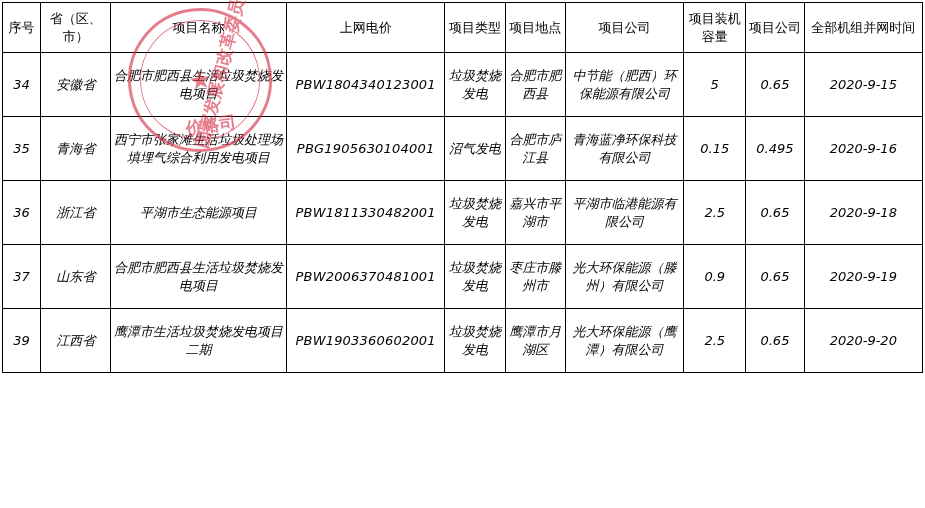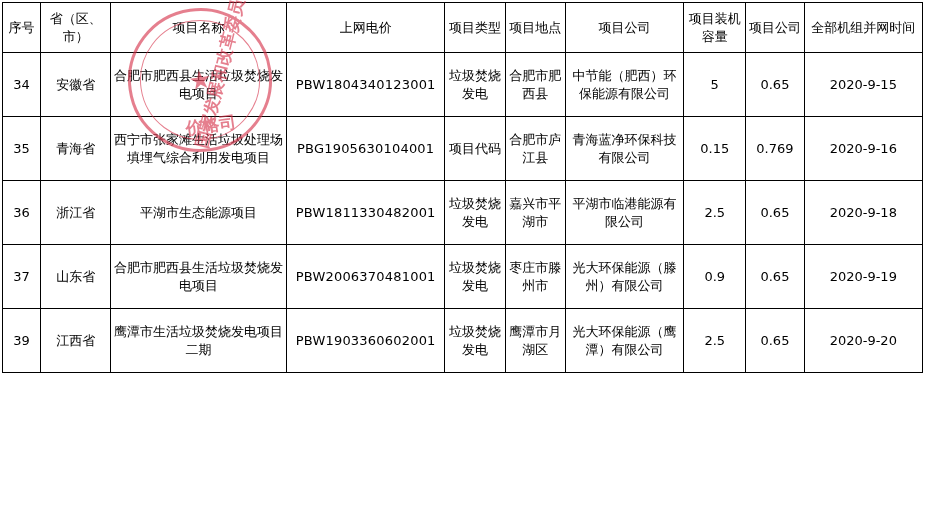--- a/index.html
+++ b/index.html
@@ -62,7 +62,7 @@
   td.seq, td.cap, td.price, td.date {
     font-size: 13.5px;
   }
-  tr.body-row { height: 64px; }
+  tr.body-row { height: 64px; font-style: italic; }
   tr.head-row { height: 50px; }
 
   

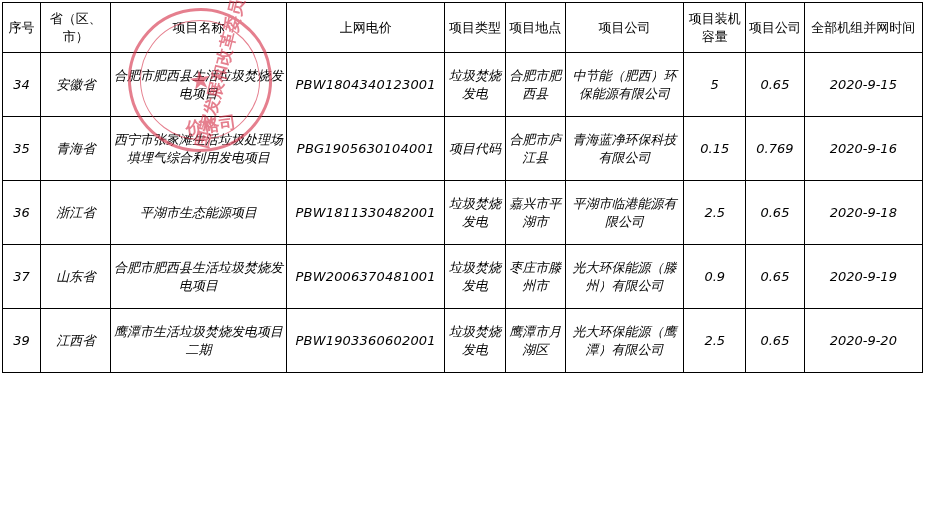--- a/index.html
+++ b/index.html
@@ -163,7 +163,7 @@
         <td class="prov">青海省</td>
         <td class="name">西宁市张家滩生活垃圾处理场填埋气综合利用发电项目</td>
         <td class="code">PBG1905630104001</td>
-        <td class="type">项目代码</td>
+        <td class="type">沼气发电</td>
         <td class="place">合肥市庐江县</td>
         <td class="company">青海蓝净环保科技有限公司</td>
         <td class="cap">0.15</td>

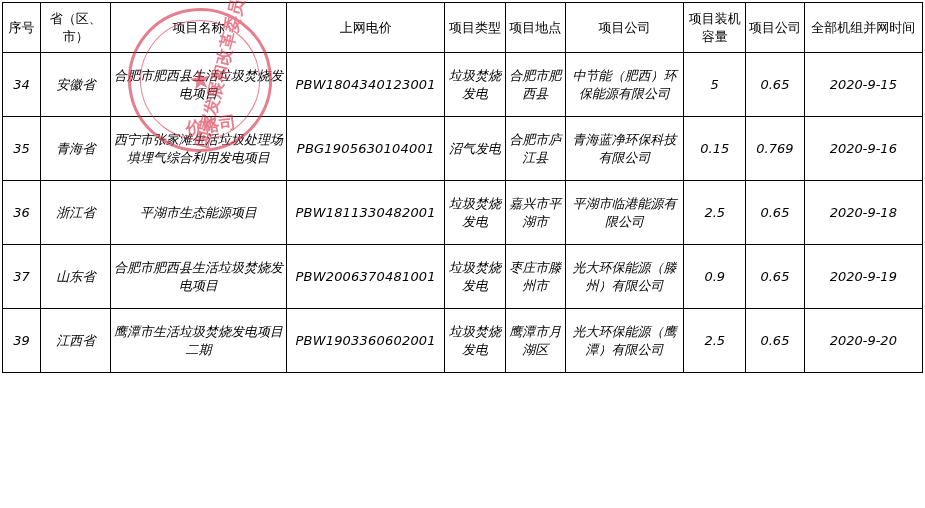--- a/index.html
+++ b/index.html
@@ -167,7 +167,7 @@
         <td class="place">合肥市庐江县</td>
         <td class="company">青海蓝净环保科技有限公司</td>
         <td class="cap">0.15</td>
-        <td class="price">0.769</td>
+        <td class="price">0.495</td>
         <td class="date">2020-9-16</td>
       </tr>
       <tr class="body-row">

